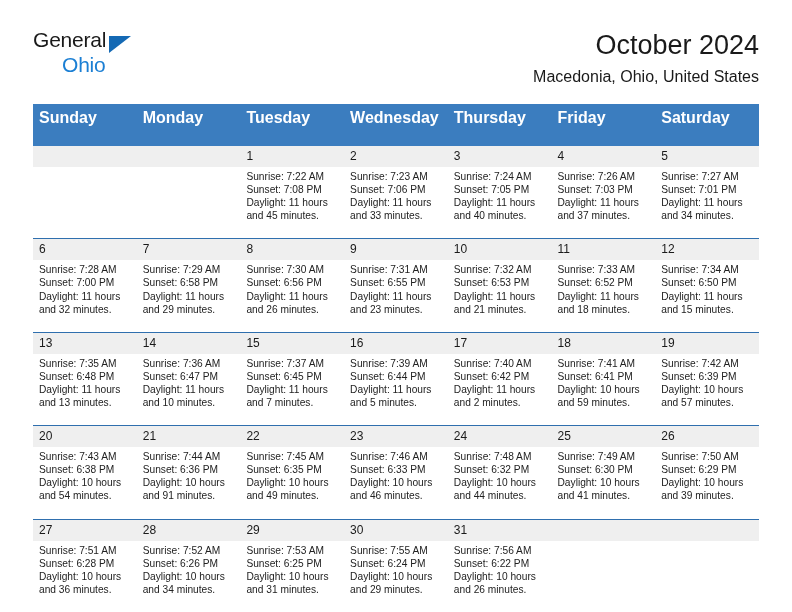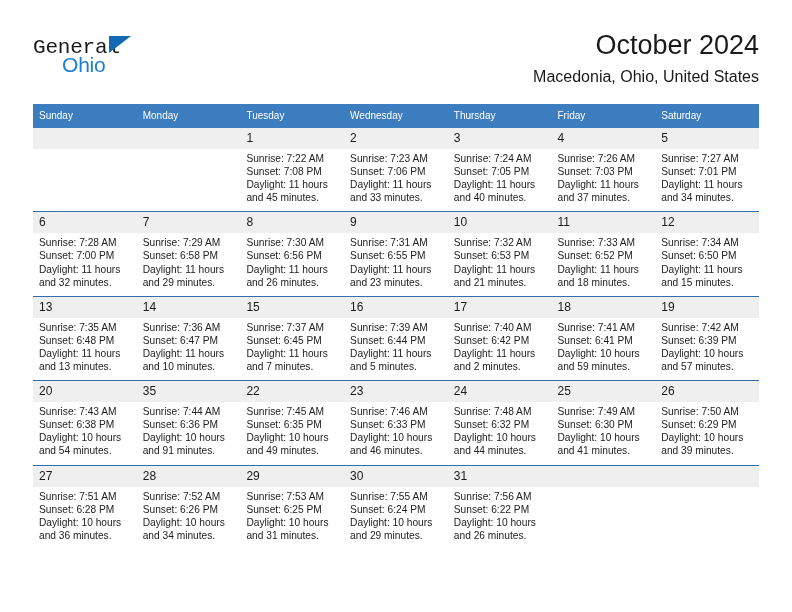--- a/index.html
+++ b/index.html
@@ -39,11 +39,11 @@
   .logo-general {
     position: absolute;
     left: 0;
-    top: 8px;
+    top: 0;
     font-size: 21px;
     letter-spacing: -0.2px;
     color: #1a1a1a;
-    font-family: Liberation Mono, monospace;
+    font-family: Liberation Sans, sans-serif;
   }
   .logo-tri {
     position: absolute;

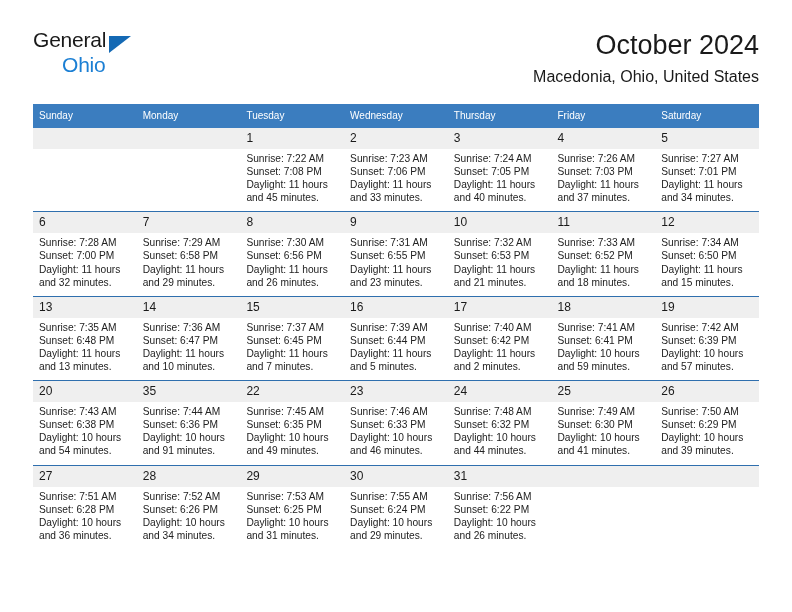--- a/index.html
+++ b/index.html
@@ -96,10 +96,10 @@
   .calendar th {
     background: #3b7dbf;
     color: #ffffff;
-    font-weight: normal;
-    font-size: 10px;
+    font-weight: bold;
+    font-size: 16px;
     text-align: left;
-    padding: 5px 0 6px 6px;
+    padding: 5px 0 19px 6px;
     height: 13px;
     border: none;
   }

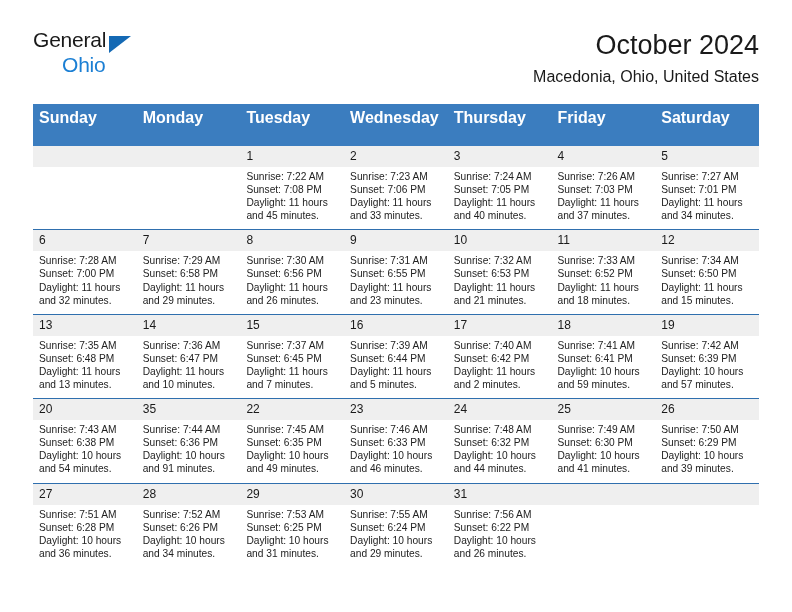--- a/index.html
+++ b/index.html
@@ -127,7 +127,7 @@
     color: transparent;
   }
   .info {
-    padding: 3px 5px 7px 6px;
+    padding: 3px 5px 16px 6px;
     font-size: 10.2px;
     line-height: 13.1px;
     color: #222222;

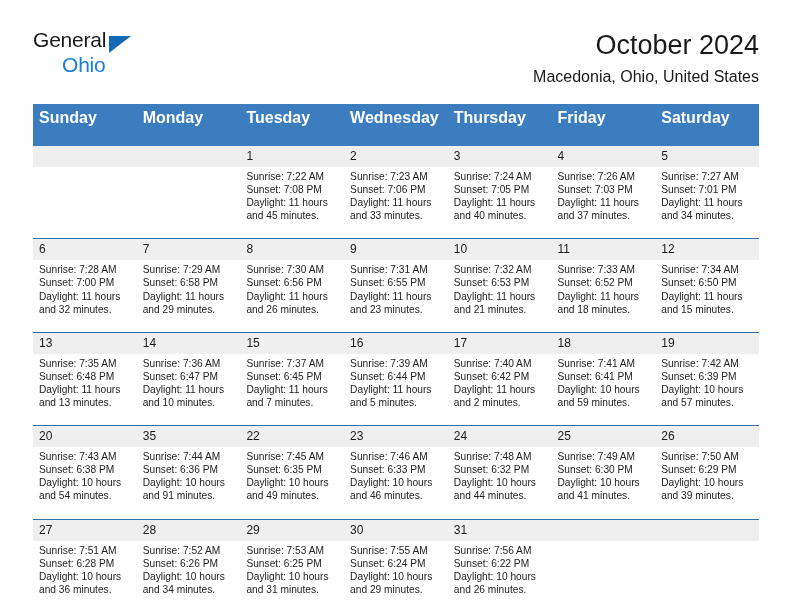--- a/index.html
+++ b/index.html
@@ -363,7 +363,7 @@
             </div>
           </td>
           <td>
-            <div class="daynum">35</div>
+            <div class="daynum">21</div>
             <div class="info">
               <div>Sunrise: 7:44 AM</div>
               <div>Sunset: 6:36 PM</div>

